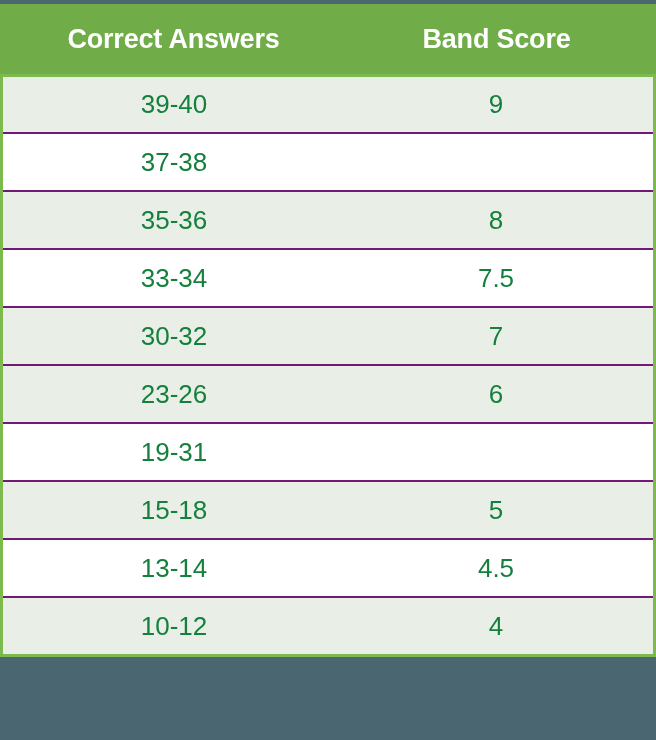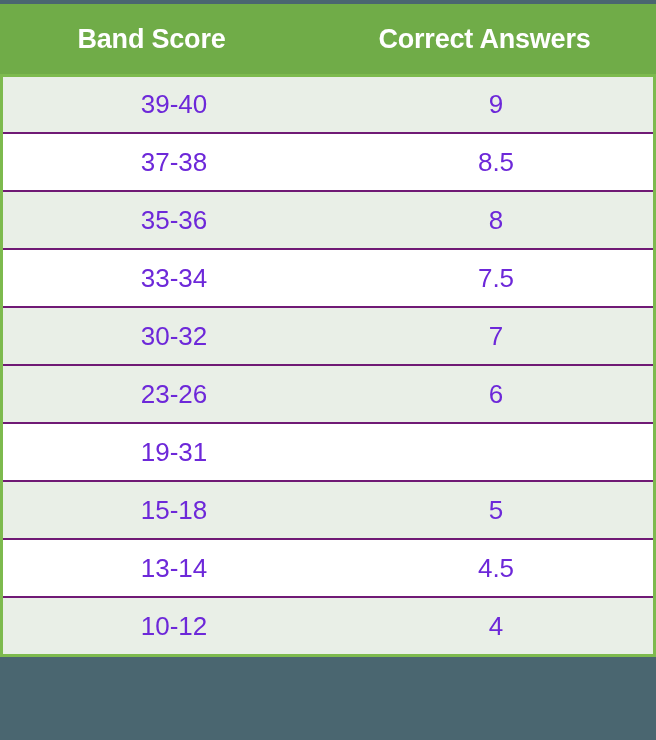--- a/index.html
+++ b/index.html
@@ -115,8 +115,8 @@
   <div class="table">
 
     <div class="thead-row">
+      <div class="th col-1">Correct Answers</div>
       <div class="th col-2">Band Score</div>
-      <div class="th col-1">Correct Answers</div>
     </div>
 
     <div class="tbody">

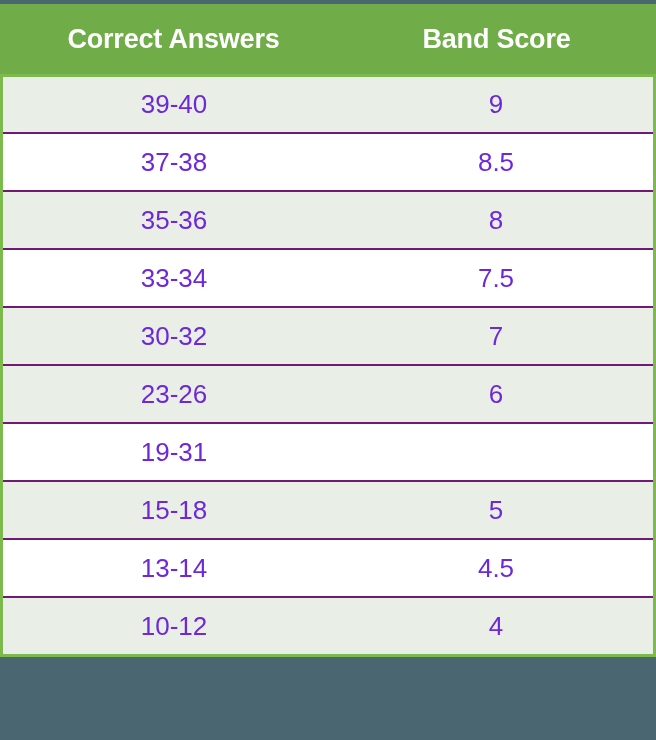--- a/index.html
+++ b/index.html
@@ -96,7 +96,7 @@
     display: flex;
     align-items: center;
     justify-content: center;
-    color: #6d28d9;
+    color: #15803d;
     font-size: 26px;
     font-weight: normal;
     box-sizing: border-box;

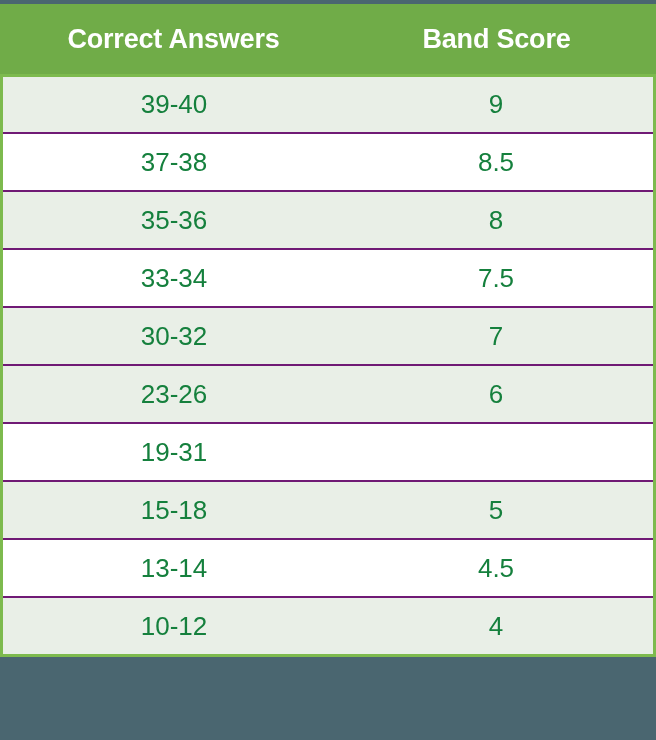--- a/index.html
+++ b/index.html
@@ -128,7 +128,6 @@
 
       <div class="tr">
         <div class="td col-1">37-38</div>
-        <div class="td col-2">8.5</div>
       </div>
 
       <div class="tr alt">

